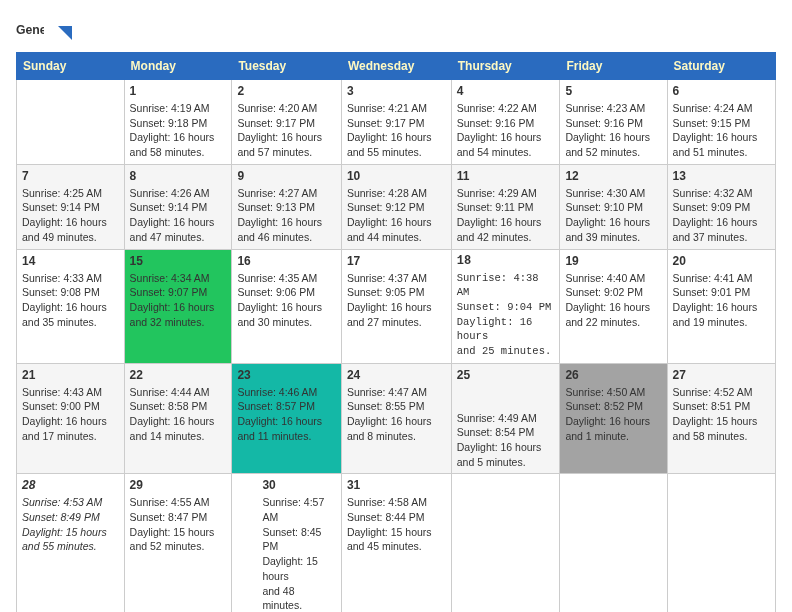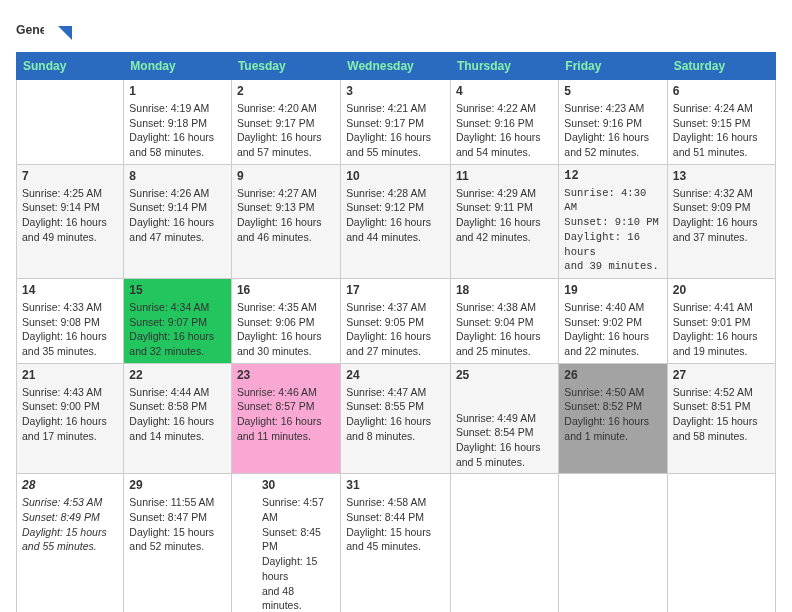--- a/index.html
+++ b/index.html
@@ -46,7 +46,7 @@
     }
     .calendar-table th {
       background-color: #2a6bbf;
-      color: #86efac;
+      color: #fef9c3;
       text-align: left;
       padding: 6px 6px;
       font-size: 12px;

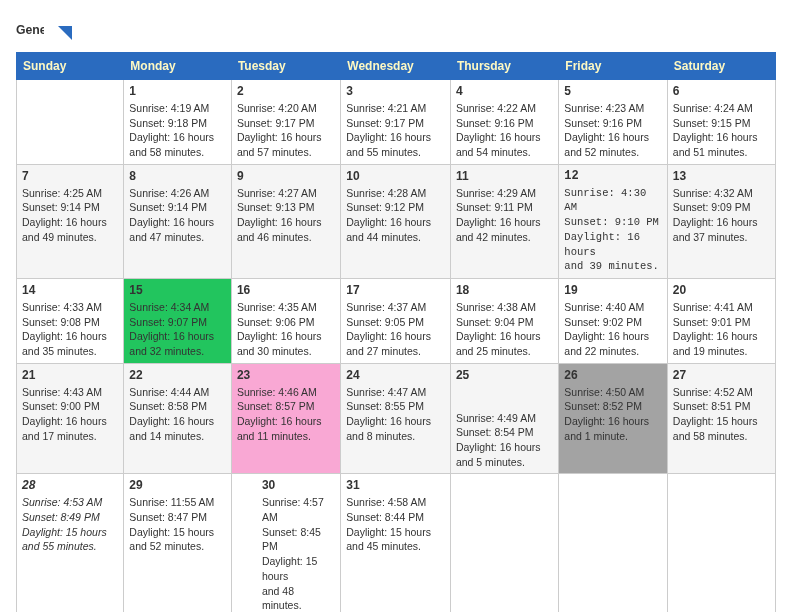--- a/index.html
+++ b/index.html
@@ -202,7 +202,7 @@
 Daylight: 16 hours
 and 42 minutes.</div>
         </td>
-        <td style="background-color: rgb(245, 245, 245); font-family: Liberation Mono, monospace;">
+        <td style="background-color: rgb(245, 245, 245);">
           <div class="day-number">12</div>
           <div class="day-info" style="white-space: pre-line;">Sunrise: 4:30 AM
 Sunset: 9:10 PM

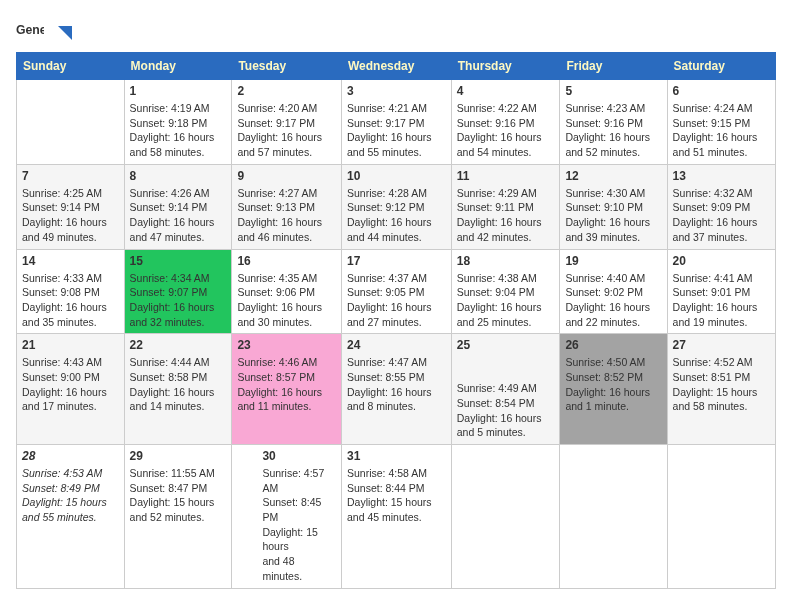--- a/index.html
+++ b/index.html
@@ -246,7 +246,7 @@
 Daylight: 16 hours
 and 27 minutes.</div>
         </td>
-        <td style="background-color: rgb(255, 255, 255);">
+        <td style="background-color: rgb(255, 255, 255); font-family: Liberation Mono, monospace;">
           <div class="day-number">18</div>
           <div class="day-info" style="white-space: pre-line;">Sunrise: 4:38 AM
 Sunset: 9:04 PM

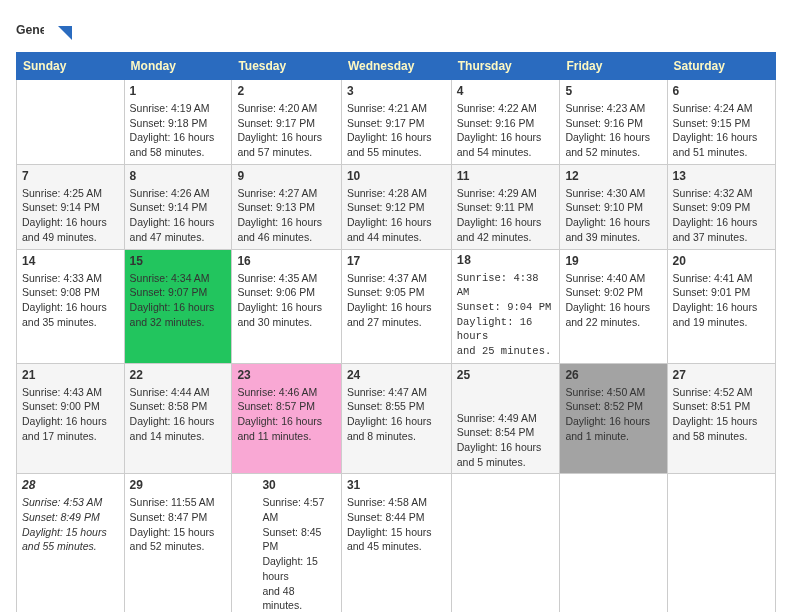--- a/index.html
+++ b/index.html
@@ -283,7 +283,7 @@
 Daylight: 16 hours
 and 14 minutes.</div>
         </td>
-        <td style="background-color: #f9a8d4;">
+        <td style="background-color: #14b8a6;">
           <div class="day-number">23</div>
           <div class="day-info" style="white-space: pre-line;">Sunrise: 4:46 AM
 Sunset: 8:57 PM

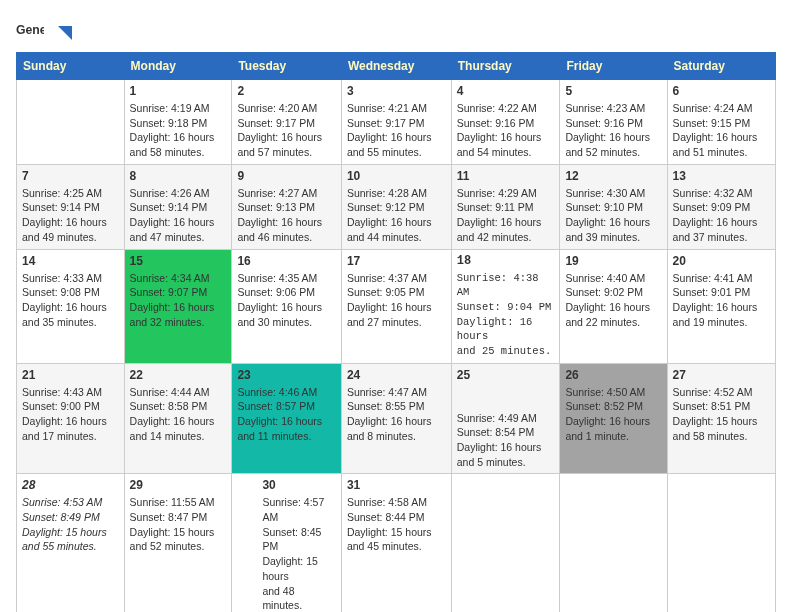--- a/index.html
+++ b/index.html
@@ -329,7 +329,7 @@
         </td>
         <td style="background-color: rgb(255, 255, 255);">
           <div class="day-number">29</div>
-          <div class="day-info" style="white-space: pre-line;">Sunrise: 11:55 AM
+          <div class="day-info" style="white-space: pre-line;">Sunrise: 4:55 AM
 Sunset: 8:47 PM
 Daylight: 15 hours
 and 52 minutes.</div>

